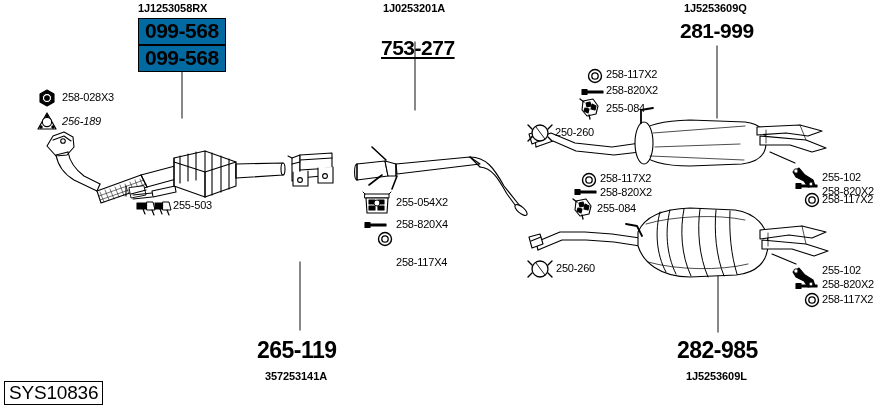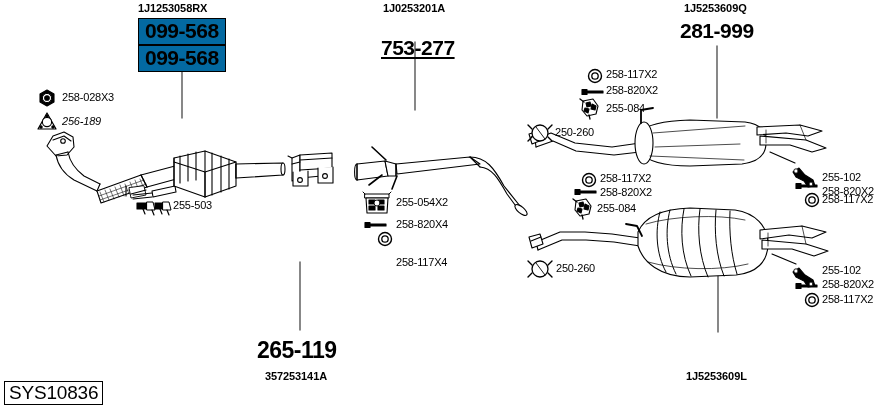--- a/index.html
+++ b/index.html
@@ -348,6 +348,7 @@
   <div class="lbl grp-oe" style="left:684px; top:3px;">1J5253609Q</div>
   <div class="lbl grp-num" style="left:680px; top:20px;">281-999</div>
 
+  <div class="lbl grp-num" style="left:677px; top:339px; font-size:23px;">282-985</div>
   <div class="lbl grp-oe" style="left:686px; top:371px;">1J5253609L</div>
 
   <div class="lbl part-num" style="left:62px; top:92px;">258-028X3</div>

